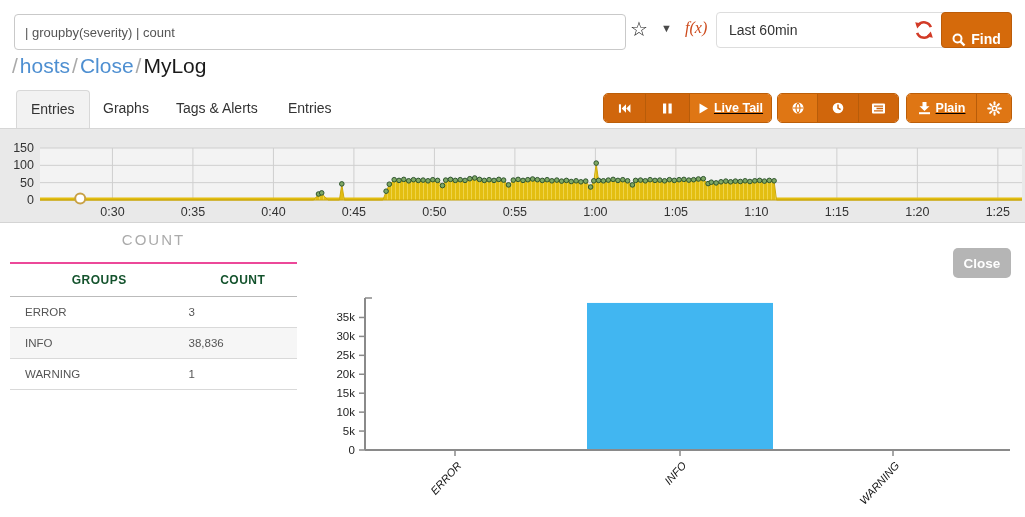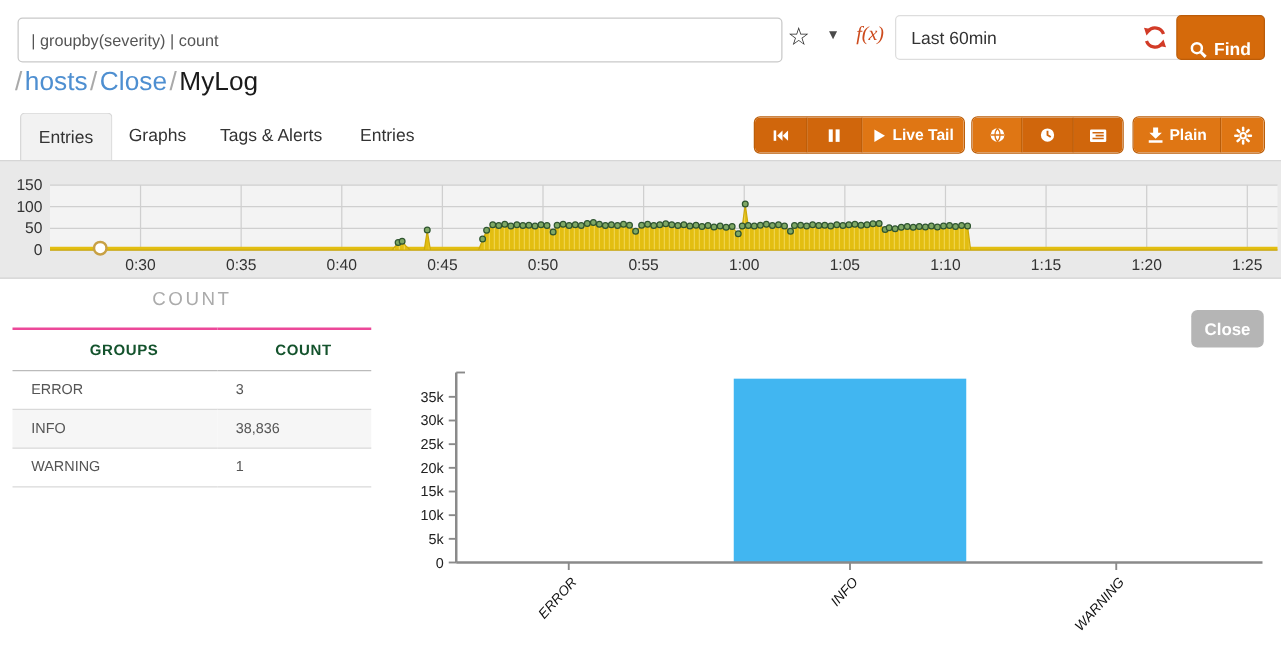--- a/index.html
+++ b/index.html
@@ -38,7 +38,7 @@
   .tab.active { background:#f2f2f2; border:1px solid #d8d8d8; border-bottom:none; border-radius:4px 4px 0 0;text-align:right; }
 
   
-  .btn-group { position:absolute; top:93px; height:30px; display:flex; border:1px solid #bc5e08; border-radius:5px; overflow:hidden; }
+  .btn-group { position:absolute; top:93px; height:30px; display:flex; border:1px solid #bc5e08; border-radius:5px; overflow:hidden;text-decoration:underline; }
   .seg { height:100%; display:flex; align-items:center; justify-content:center; gap:5px;
          background:#da6e10; color:#fff; font-size:12.5px; font-weight:bold; cursor:pointer; border:none;
          border-right:1px solid #b85c09; font-family:"Liberation Sans", sans-serif; }

